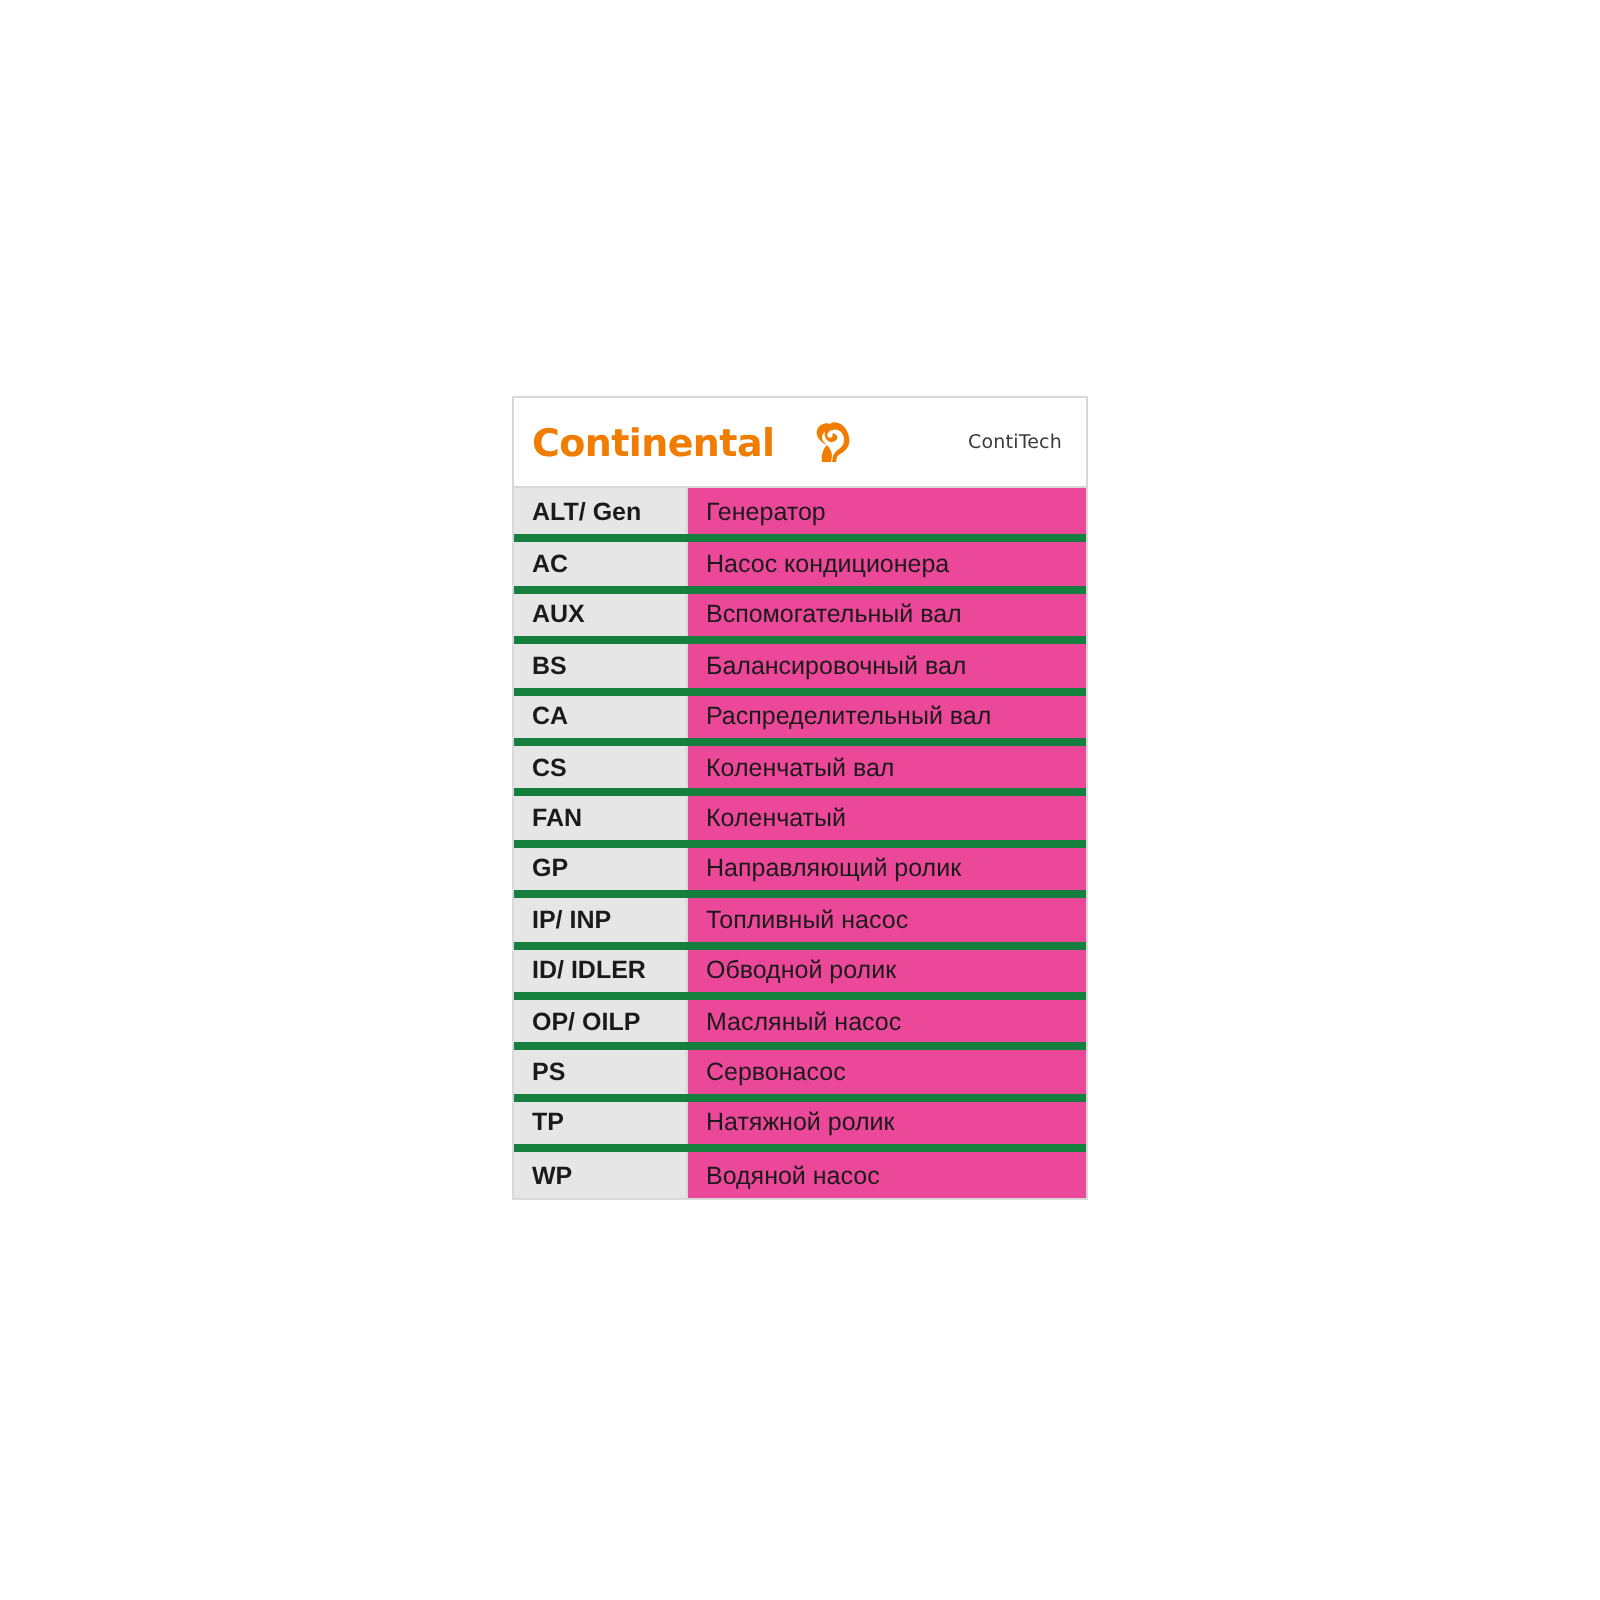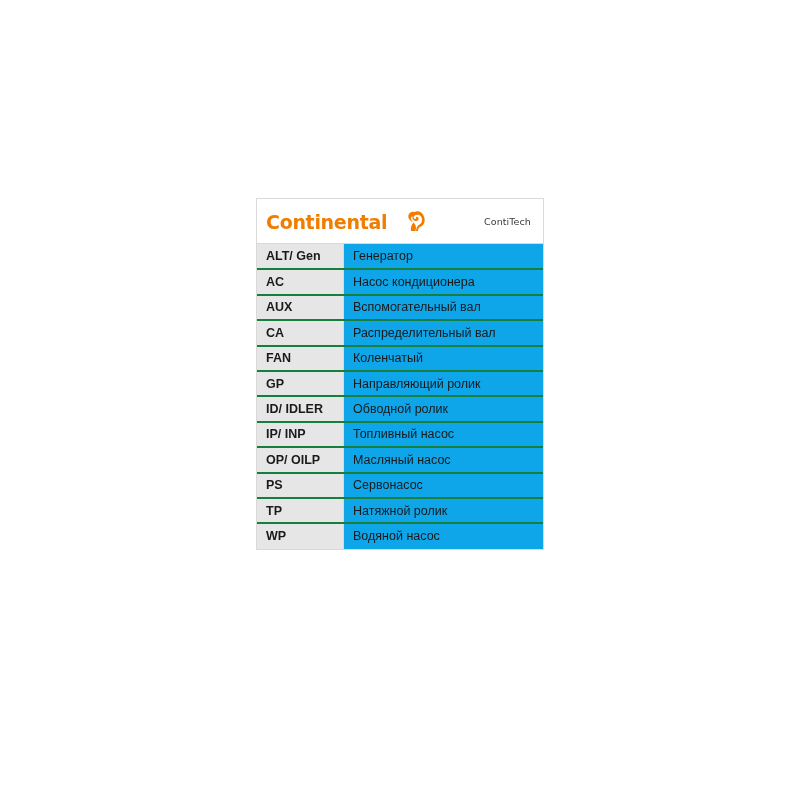--- a/index.html
+++ b/index.html
@@ -93,7 +93,7 @@
     font-size: 12.5px;
   }
   td.desc {
-    background: #0ea5e9;
+    background: #ec4899;
     font-weight: normal;
     font-size: 12.5px;
   }

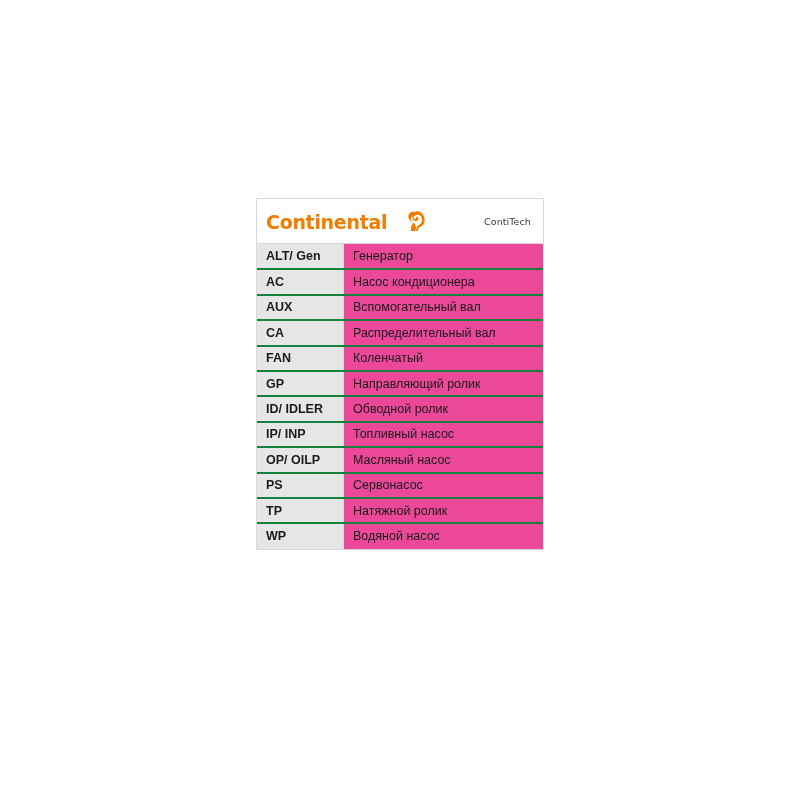--- a/index.html
+++ b/index.html
@@ -74,7 +74,7 @@
     height: 25.4px;
   }
   table.legend td {
-    border-top: 2px solid #15803d;
+    border-top: 4px solid #15803d;
     padding: 0 0 0 9px;
     font-size: 12.5px;
     color: #1a1a1a;

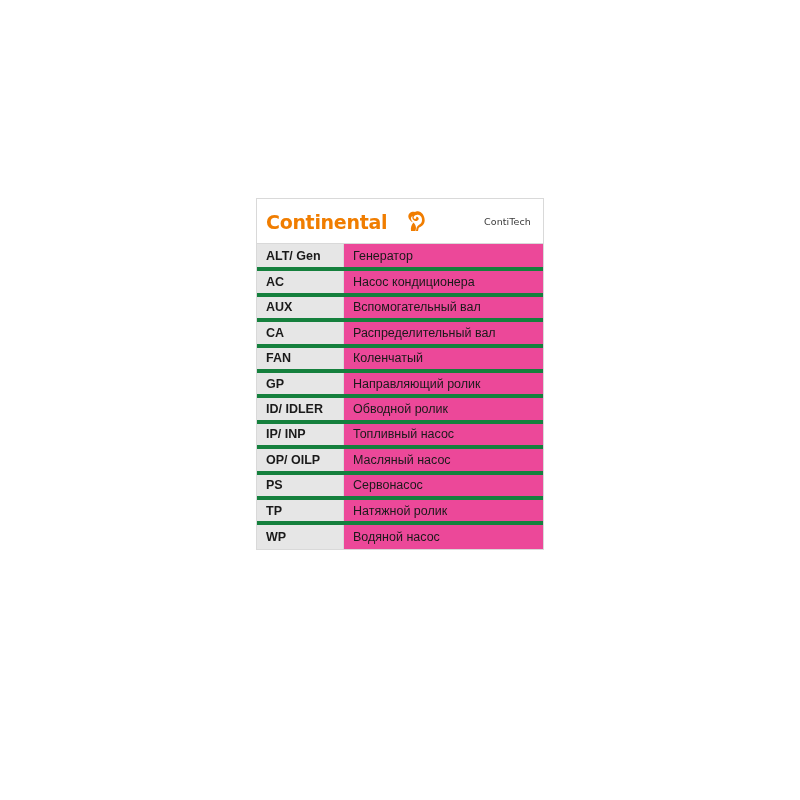--- a/index.html
+++ b/index.html
@@ -129,6 +129,10 @@
           <td class="desc">Вспомогательный вал</td>
         </tr>
         <tr>
+          <td class="code">BS</td>
+          <td class="desc">Балансировочный вал</td>
+        </tr>
+        <tr>
           <td class="code">CA</td>
           <td class="desc">Распределительный вал</td>
         </tr>

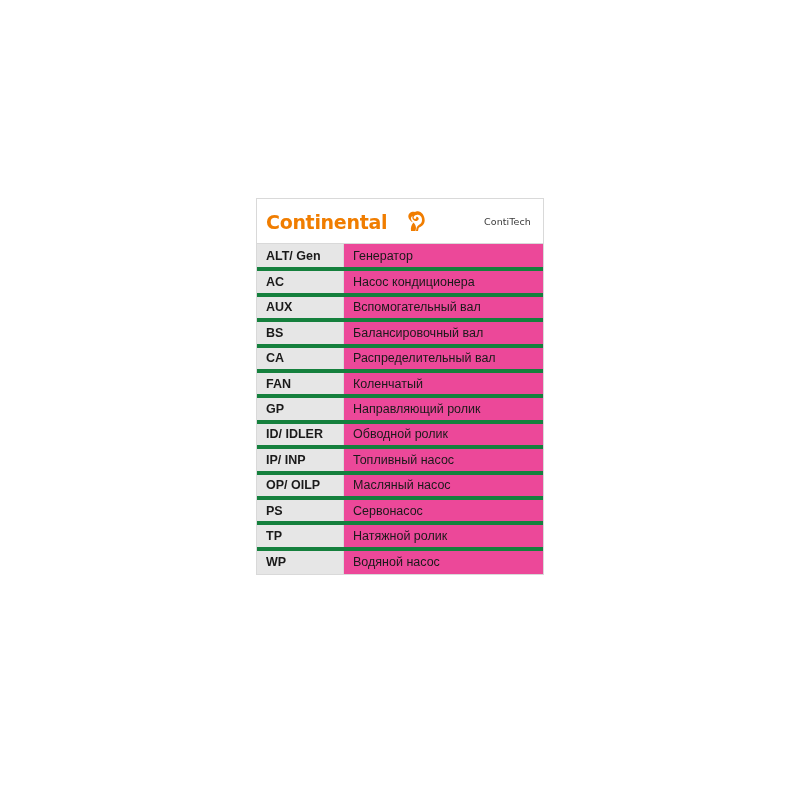--- a/index.html
+++ b/index.html
@@ -137,6 +137,10 @@
           <td class="desc">Распределительный вал</td>
         </tr>
         <tr>
+          <td class="code">CS</td>
+          <td class="desc">Коленчатый вал</td>
+        </tr>
+        <tr>
           <td class="code">FAN</td>
           <td class="desc">Коленчатый</td>
         </tr>

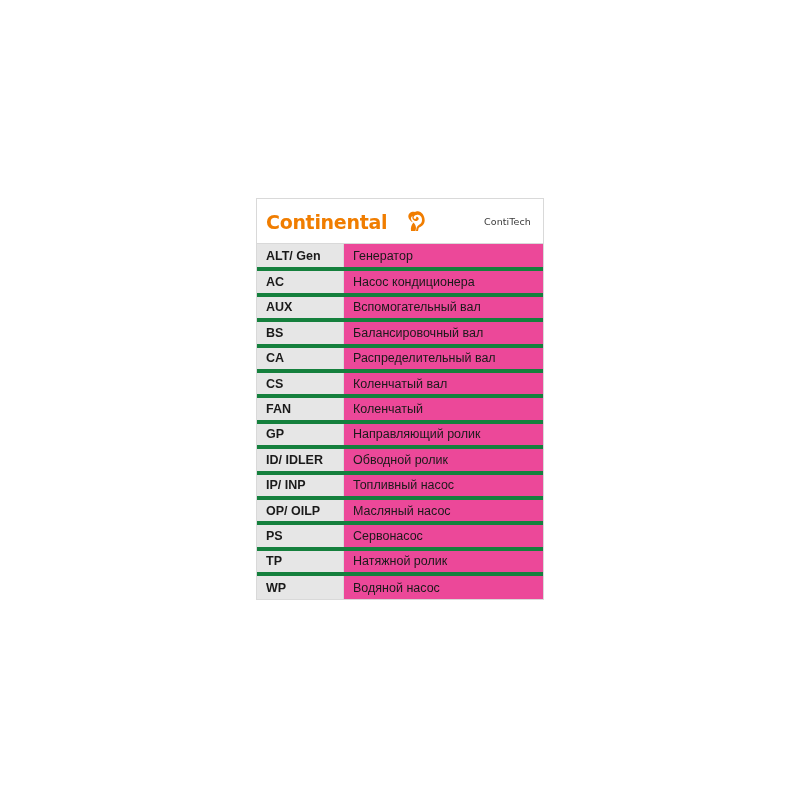--- a/index.html
+++ b/index.html
@@ -149,12 +149,12 @@
           <td class="desc">Направляющий ролик</td>
         </tr>
         <tr>
+          <td class="code">IP/ INP</td>
+          <td class="desc">Топливный насос</td>
+        </tr>
+        <tr>
           <td class="code">ID/ IDLER</td>
           <td class="desc">Обводной ролик</td>
-        </tr>
-        <tr>
-          <td class="code">IP/ INP</td>
-          <td class="desc">Топливный насос</td>
         </tr>
         <tr>
           <td class="code">OP/ OILP</td>

